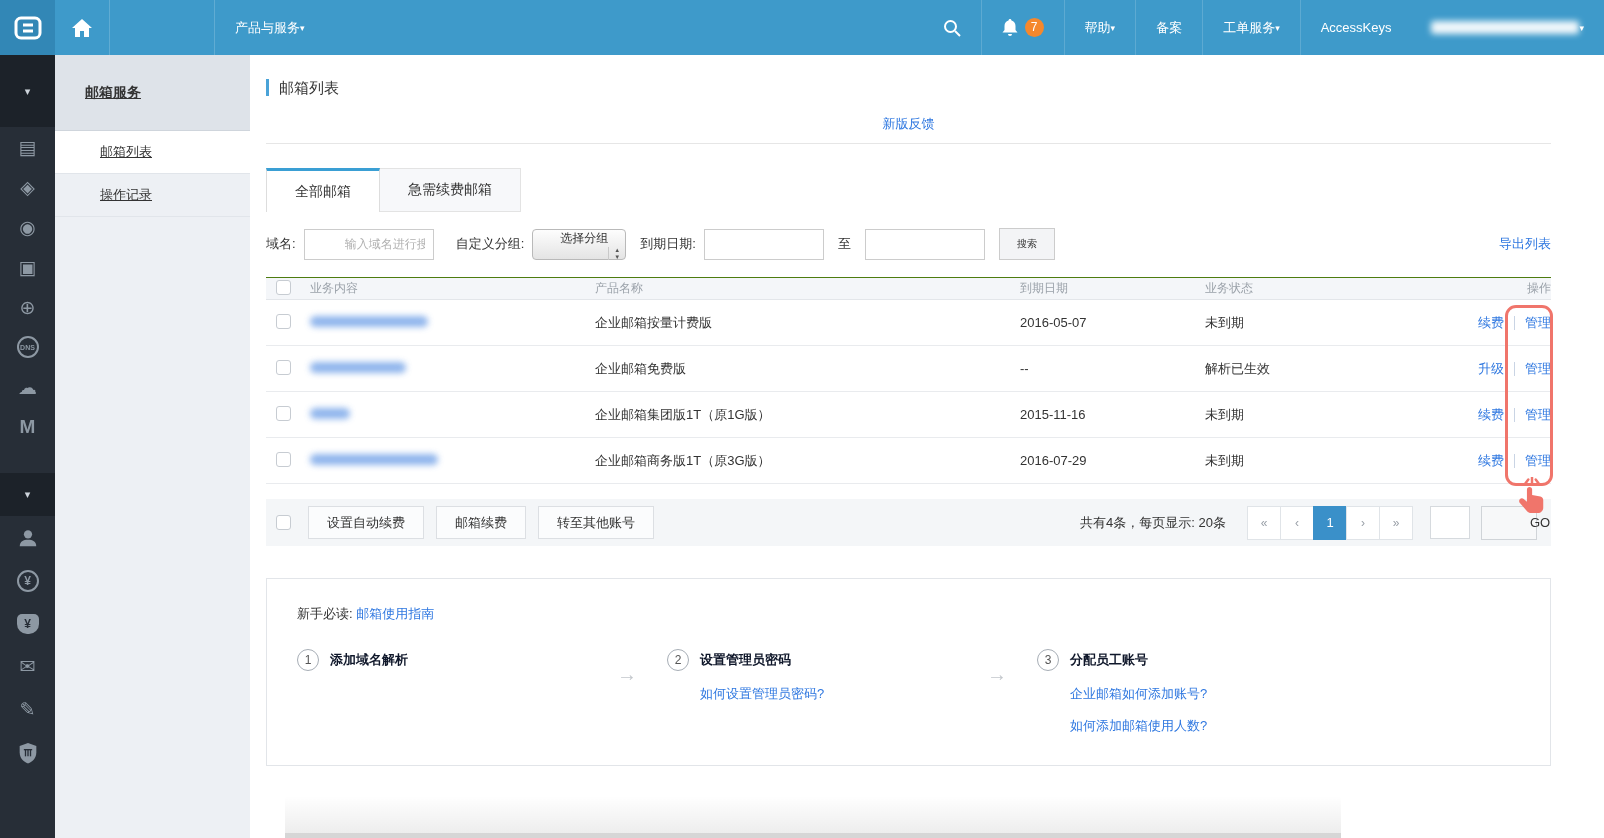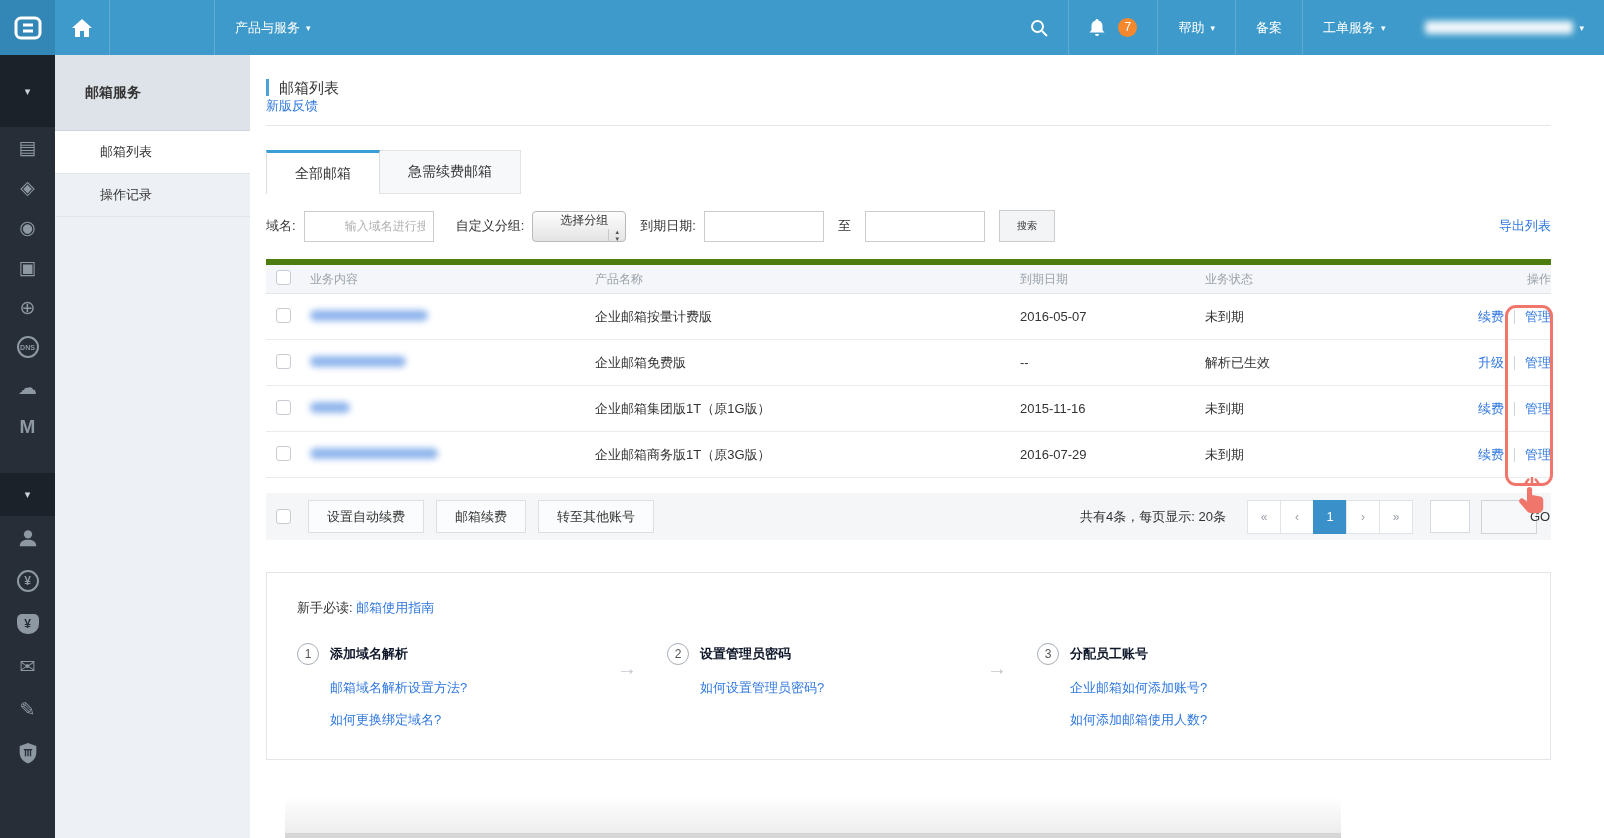--- a/index.html
+++ b/index.html
@@ -18,7 +18,7 @@
   .home-cell { width:55px; display:flex; align-items:center; justify-content:center;
     border-right:1px solid rgba(255,255,255,.18); flex:none; }
   .tb-spacer { width:105px; border-right:1px solid rgba(255,255,255,.18); flex:none; }
-  .tb-item { display:flex; align-items:center; padding:0 20px; gap:6px; white-space:nowrap; }
+  .tb-item { display:flex; align-items:center; padding:0 20px; white-space:nowrap; }
   .div-l { border-left:1px solid rgba(255,255,255,.16); }
   .topbar-right { margin-left:auto; display:flex; align-items:stretch; }
   .caret { font-size:9px; line-height:1; margin-top:2px; }

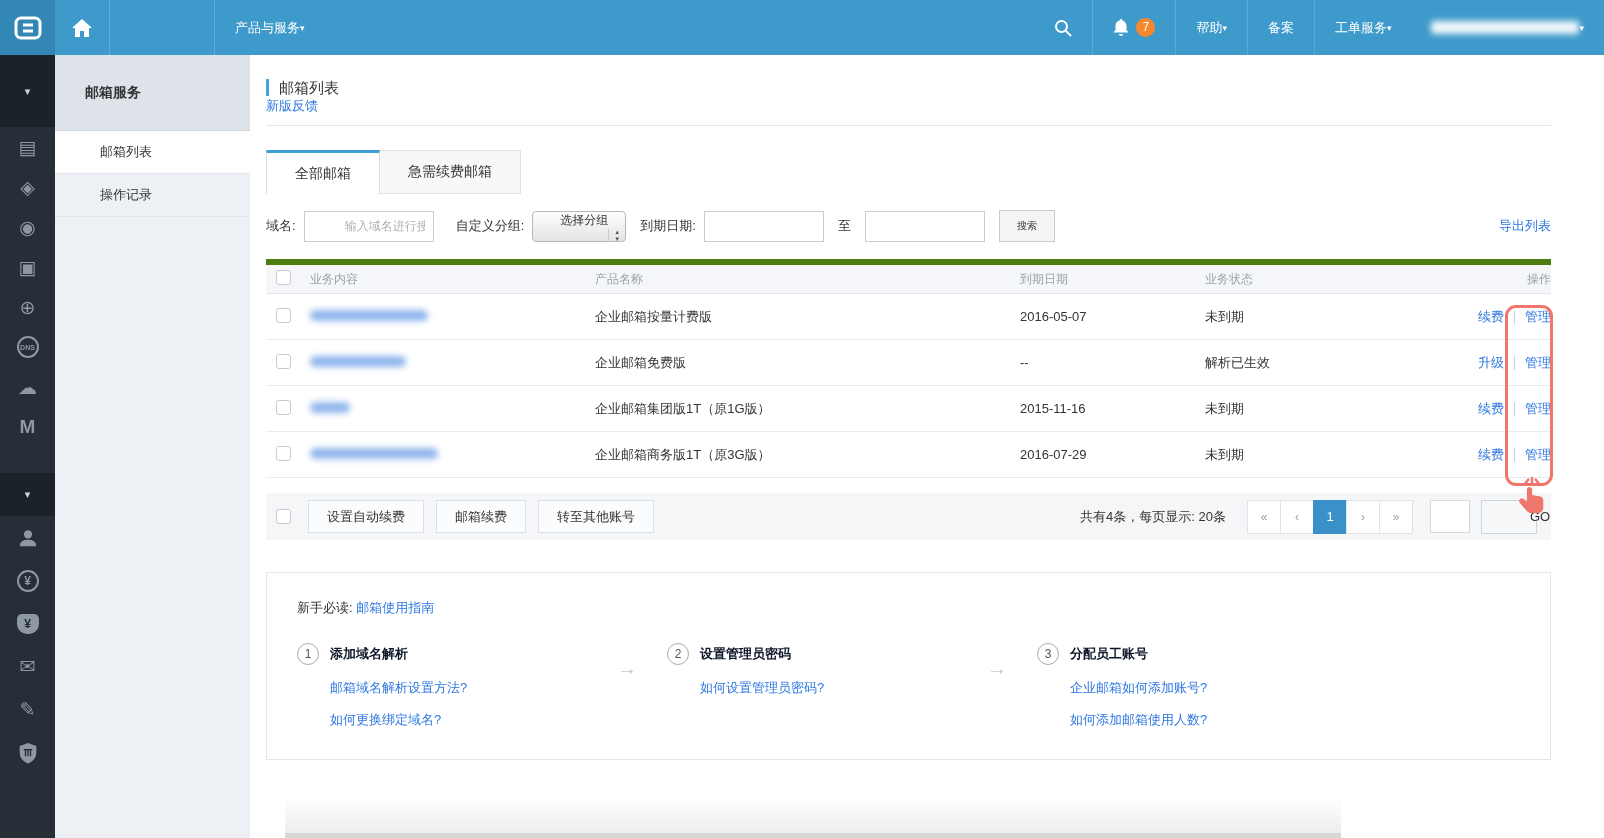--- a/index.html
+++ b/index.html
@@ -174,6 +174,9 @@
     <div class="tb-item div-l">
       <span>工单服务</span>
       <span class="caret">▾</span>
+    </div>
+    <div class="tb-item div-l">
+      <span>AccessKeys</span>
     </div>
     <div class="tb-item">
       <span class="blur-acc"></span>

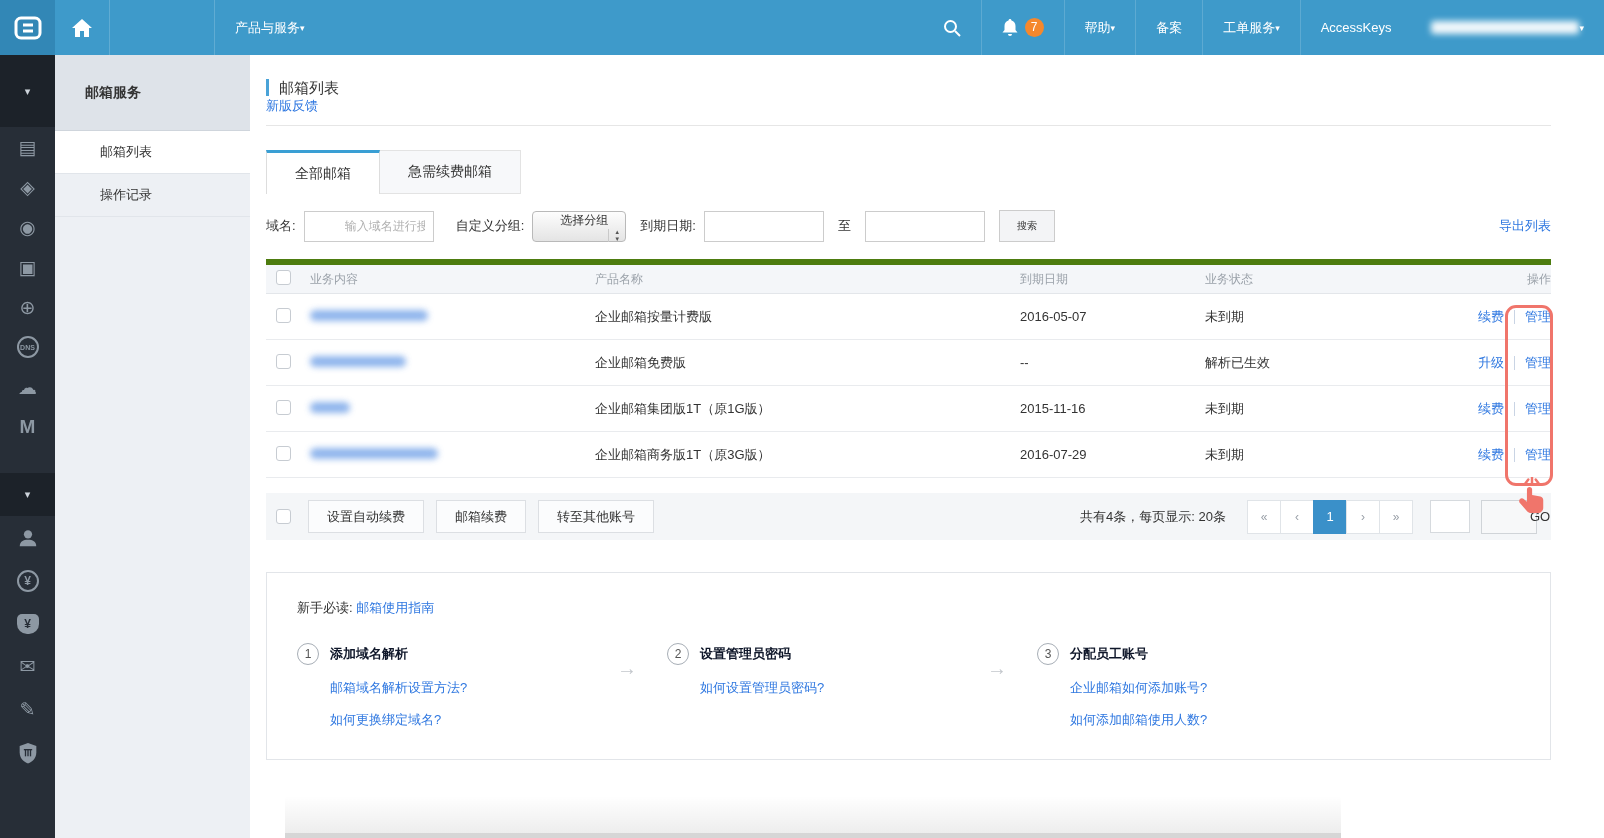--- a/index.html
+++ b/index.html
@@ -40,7 +40,7 @@
     display:flex; align-items:center; justify-content:center; color:#272e37; font-size:12px; font-weight:bold; }
 
   
-  .subnav { position:absolute; top:55px; left:55px; bottom:0; width:195px; background:#edf0f4; z-index:3; }
+  .subnav { position:absolute; top:55px; left:55px; bottom:0; width:195px; background:#edf0f4; z-index:3;text-decoration:underline; }
   .subnav-h { height:76px; background:#dee3e9; border-bottom:1px solid #cfd5dc;
     display:flex; align-items:center; padding-left:30px; font-weight:bold; font-size:14px; color:#333; }
   .subnav-item { height:43px; display:flex; align-items:center; padding-left:45px;

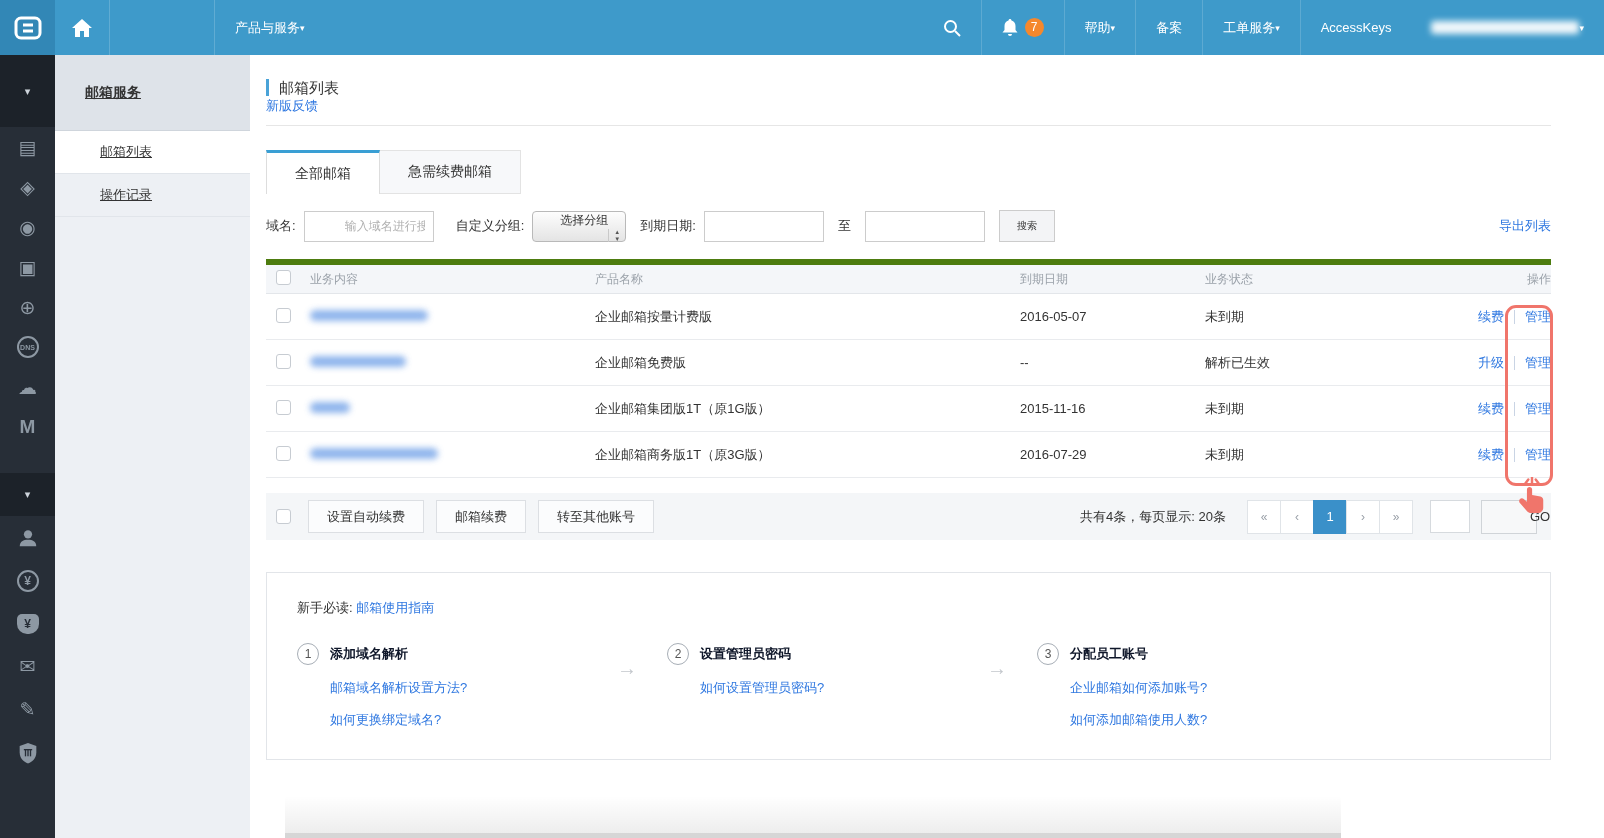--- a/index.html
+++ b/index.html
@@ -52,7 +52,7 @@
     padding:0 53px 0 16px; }
   .title-row { margin-top:24px; display:flex; align-items:center; }
   .page-title { font-size:15px; color:#333; padding-left:10px; border-left:3px solid #4aa3d8; line-height:17px; }
-  .feedback-row { text-align:left; margin-top:0; }
+  .feedback-row { text-align:center; margin-top:18px; }
   .link { color:#2e77e0; font-size:13px; cursor:pointer; }
   .hr { border-top:1px solid #e6e6e6; margin-top:10px; }
 

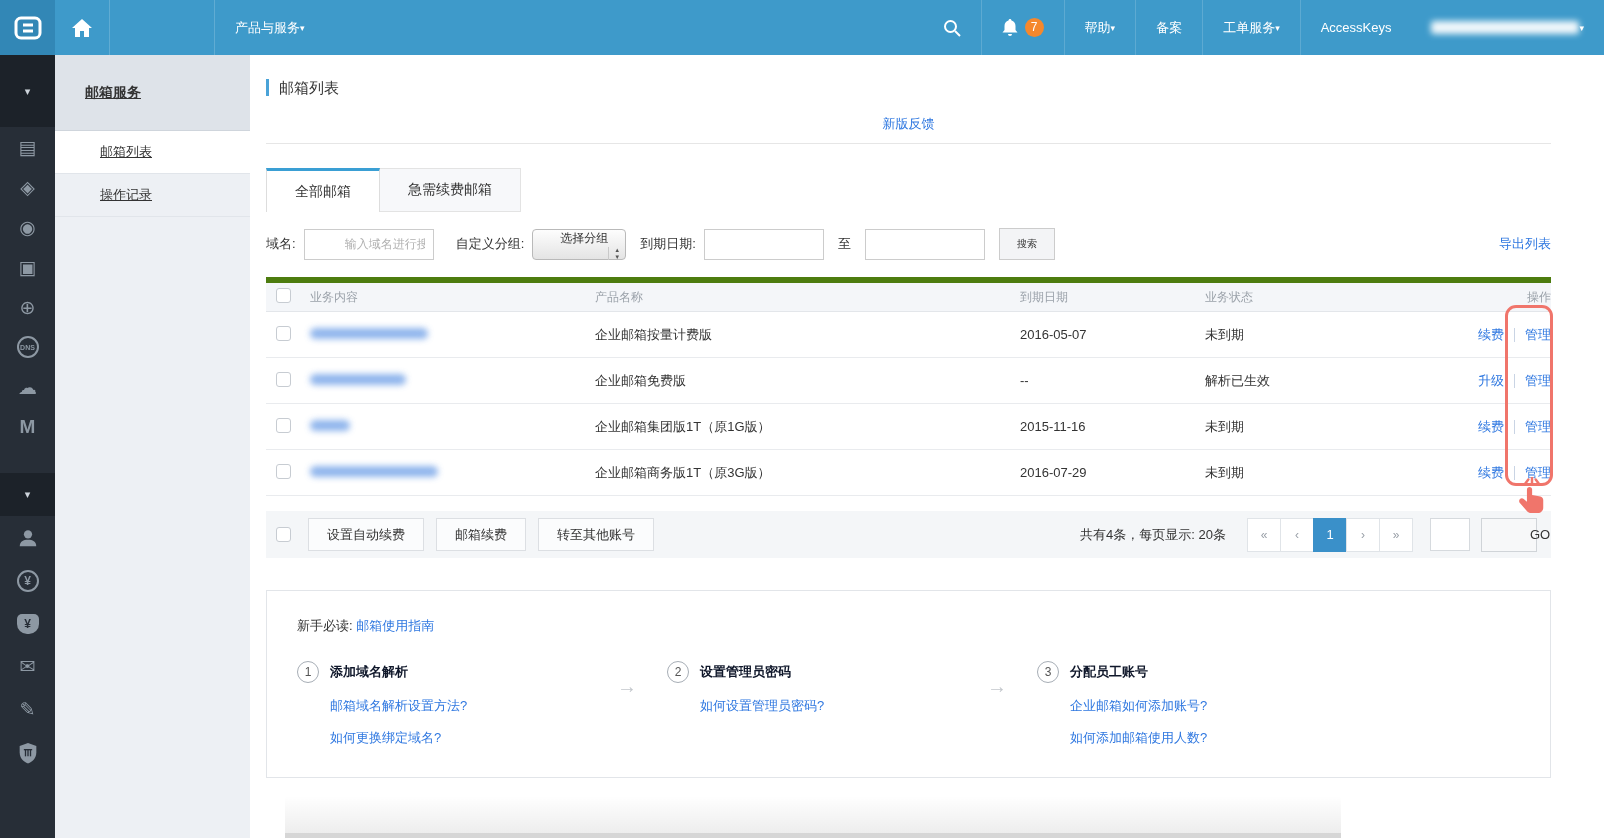--- a/index.html
+++ b/index.html
@@ -80,7 +80,7 @@
   .export { margin-left:auto; }
 
   .grid-cols { display:grid; grid-template-columns:44px 285px 425px 185px 230px 1fr; align-items:center; }
-  .t-head { height:35px; background:#f4f6f9; border-top:6px solid #4d7c0f; border-bottom:1px solid #e3e6ea;
+  .t-head { height:23px; background:#f4f6f9; border-top:1px solid #4d7c0f; border-bottom:1px solid #e3e6ea;
     color:#9aa1a9; font-size:12px; margin-top:17px; }
   .t-row { height:46px; border-bottom:1px solid #e9ebee; font-size:13px; color:#333; }
   .t-check { padding-left:10px; }

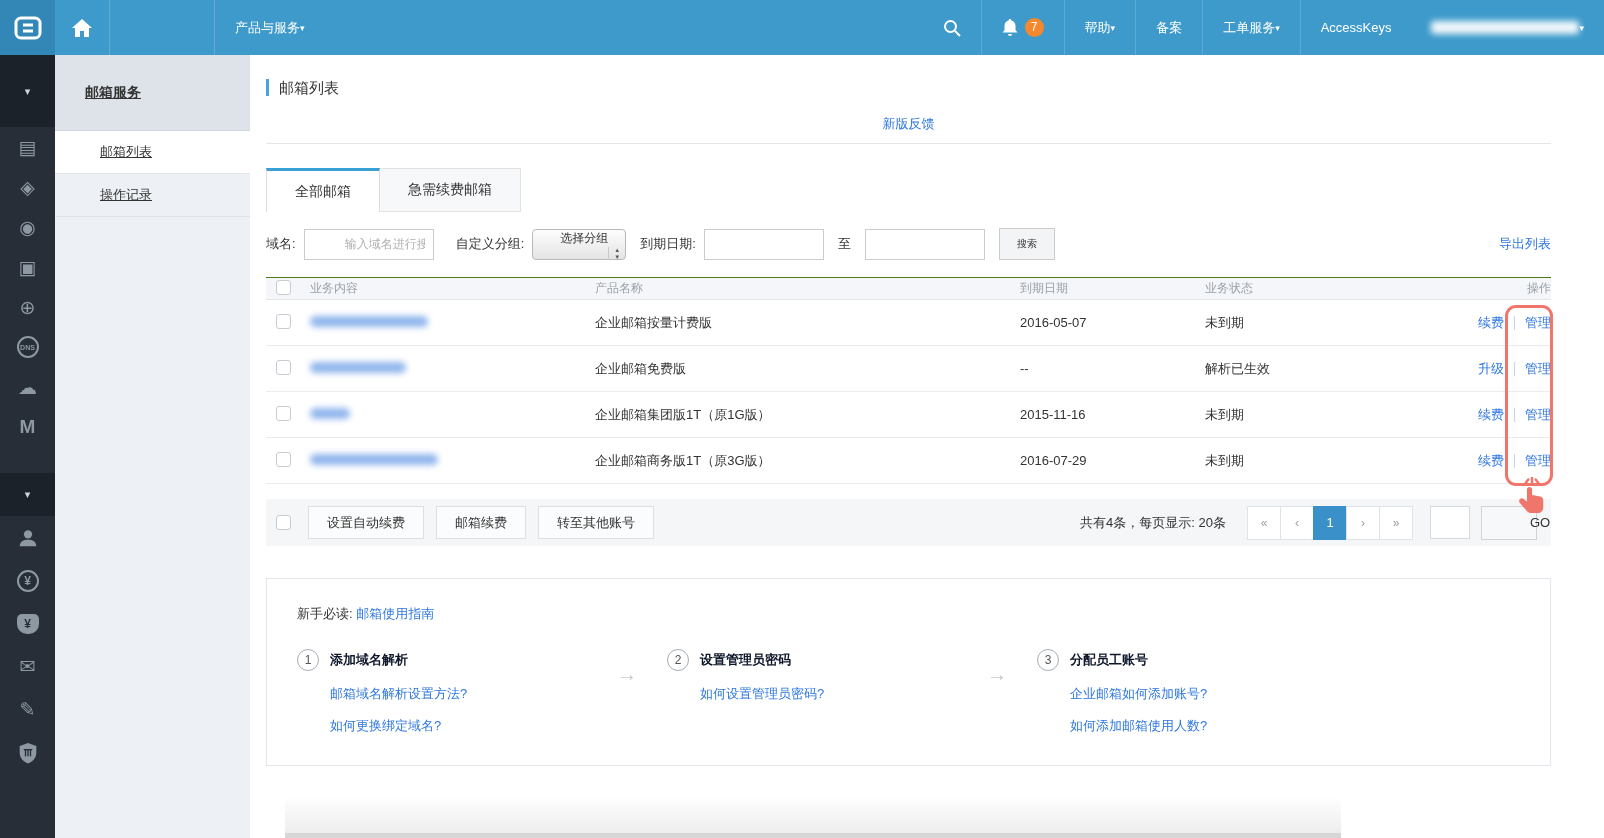--- a/index.html
+++ b/index.html
@@ -384,10 +384,6 @@
         <span class="step-num">1</span>
         <div class="step-body">
           <div class="step-title">添加域名解析</div>
-          <div class="step-links">
-            <a class="link">邮箱域名解析设置方法?</a>
-            <a class="link">如何更换绑定域名?</a>
-          </div>
         </div>
       </div>
       <div class="arrow">→</div>

